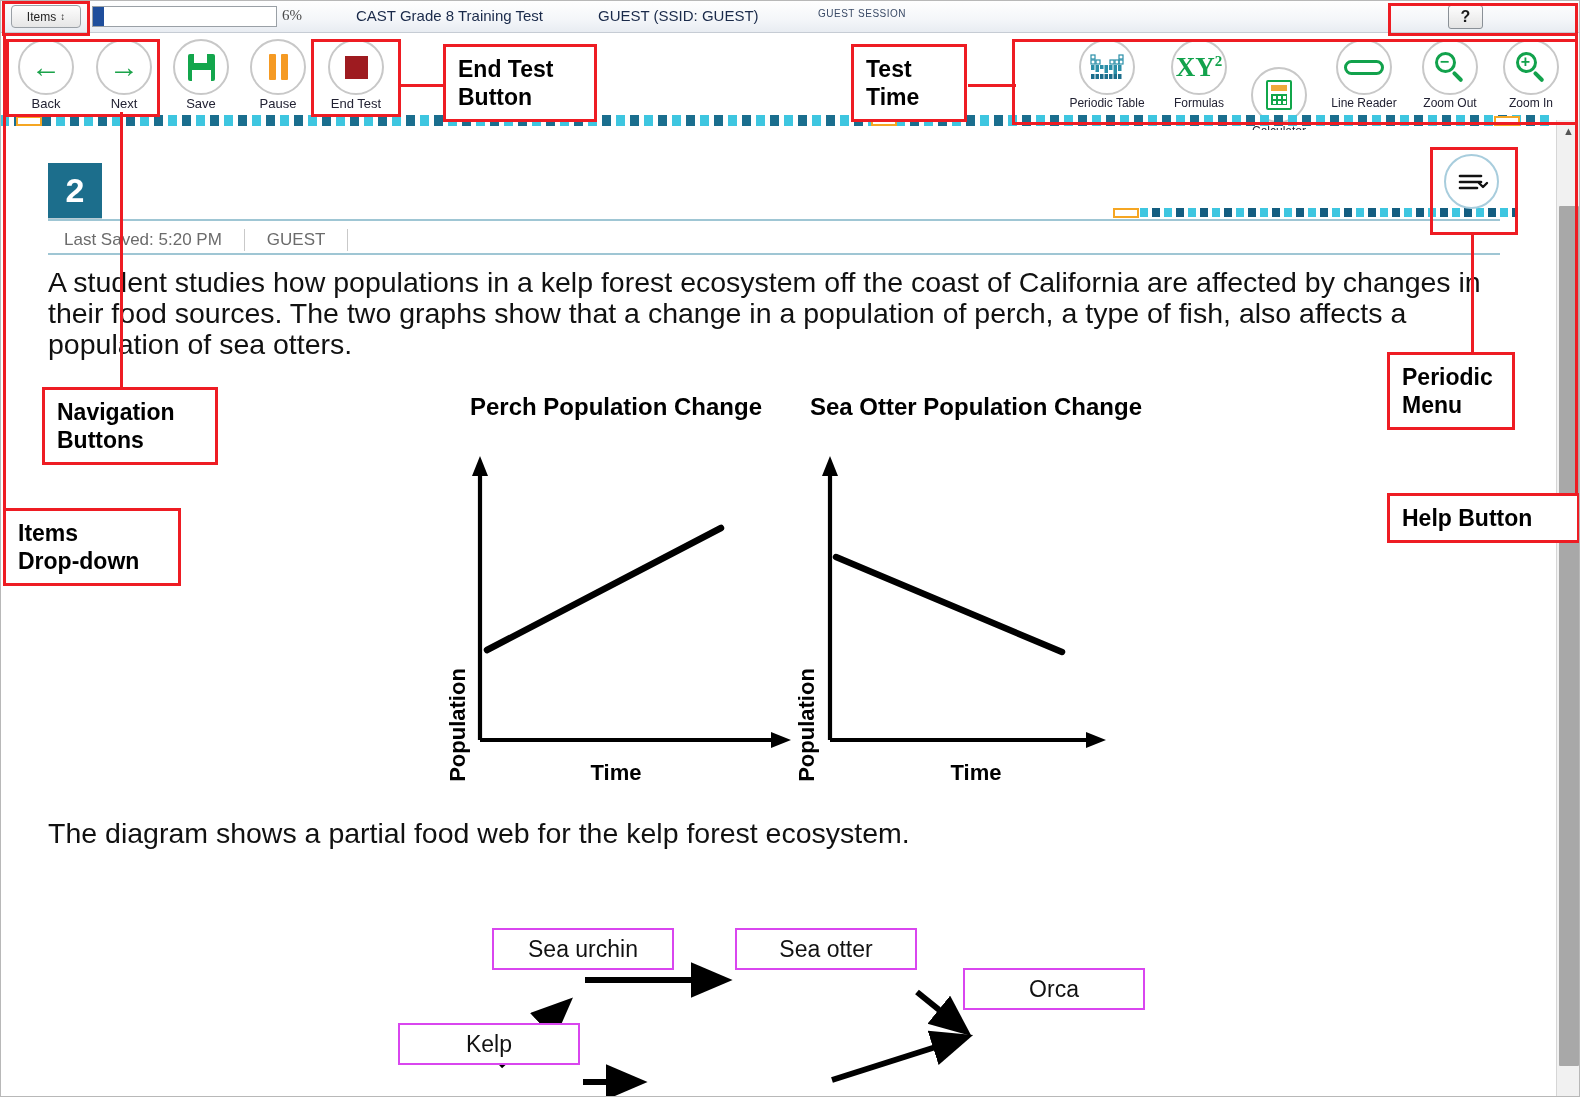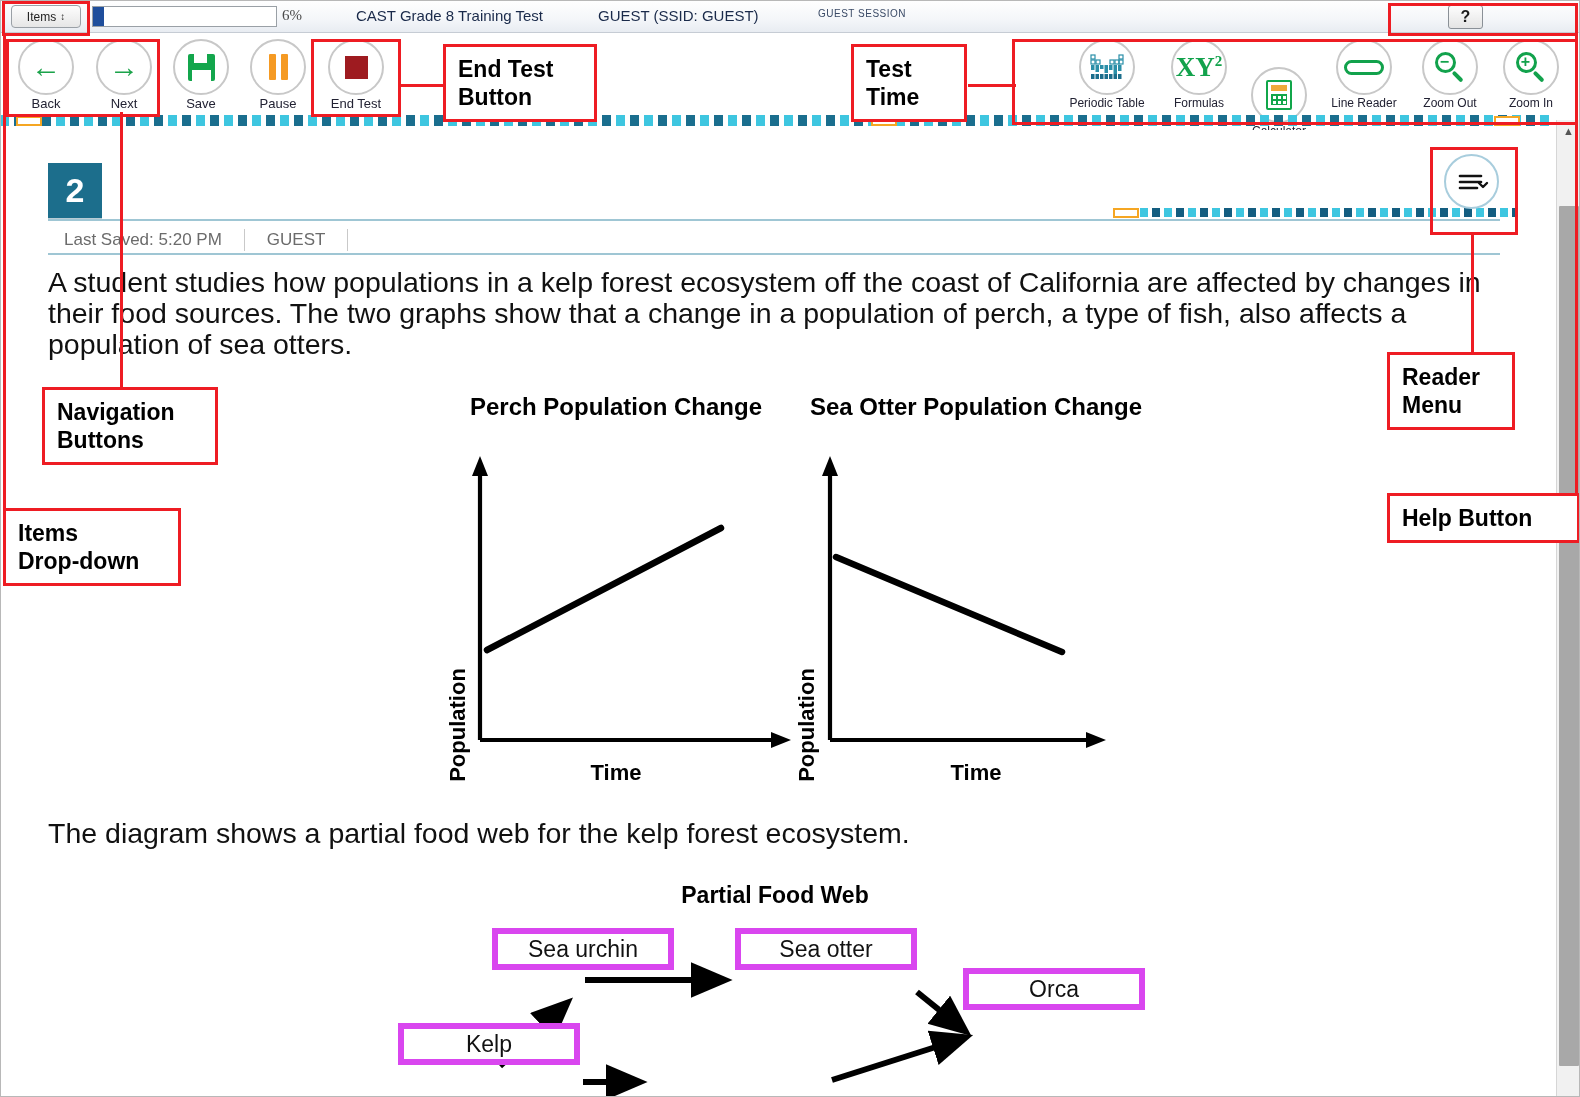--- a/index.html
+++ b/index.html
@@ -503,7 +503,7 @@
 <div class="annbox" style="left:1430px; top:147px; width:88px; height:88px;"></div>
 <div class="annline" style="left:1471px; top:232px; width:3px; height:120px;"></div>
 <div class="annlabel" style="left:1387px; top:352px; width:128px;">
-  <div>Reader</div>
+  <div>Periodic</div>
   <div>Menu</div>
 </div>
 

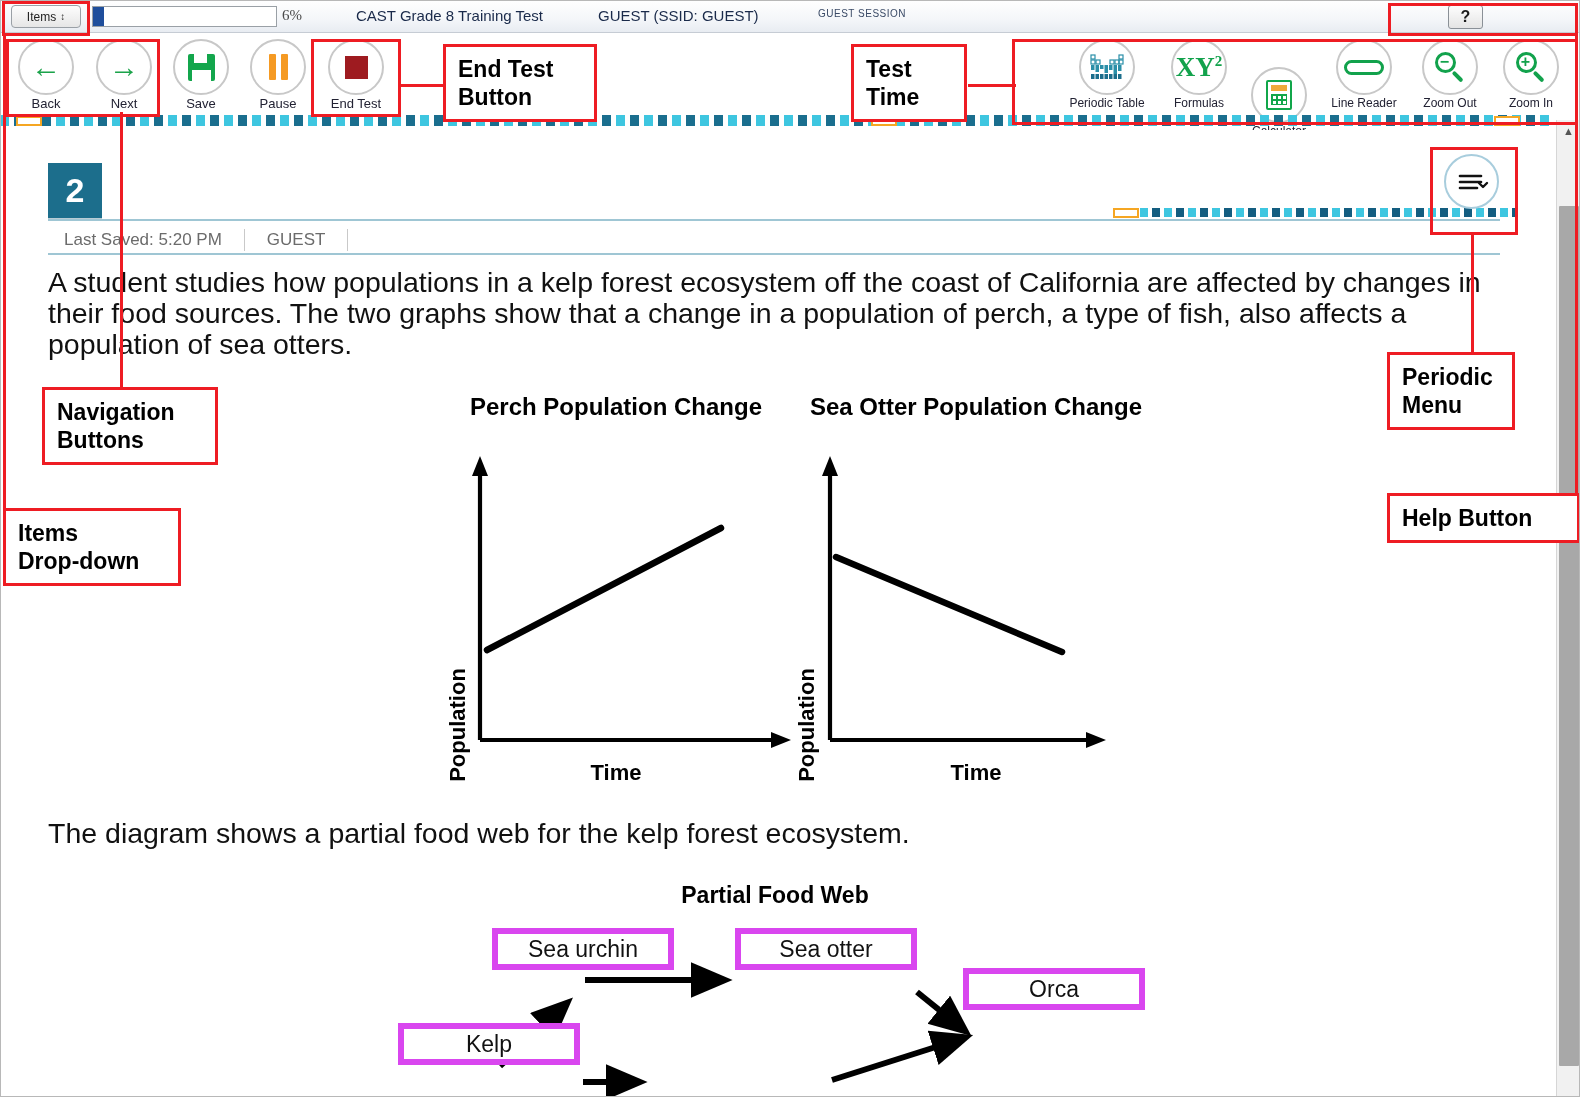--- a/index.html
+++ b/index.html
@@ -441,7 +441,6 @@
 
   <div class="stem" id="stem2">The diagram shows a partial food web for the kelp forest ecosystem.</div>
 
-  <div id="fw-title">Partial Food Web</div>
 
   <svg style="position:absolute;left:380px;top:790px;" width="800" height="180" viewBox="0 0 800 180">
     <defs>

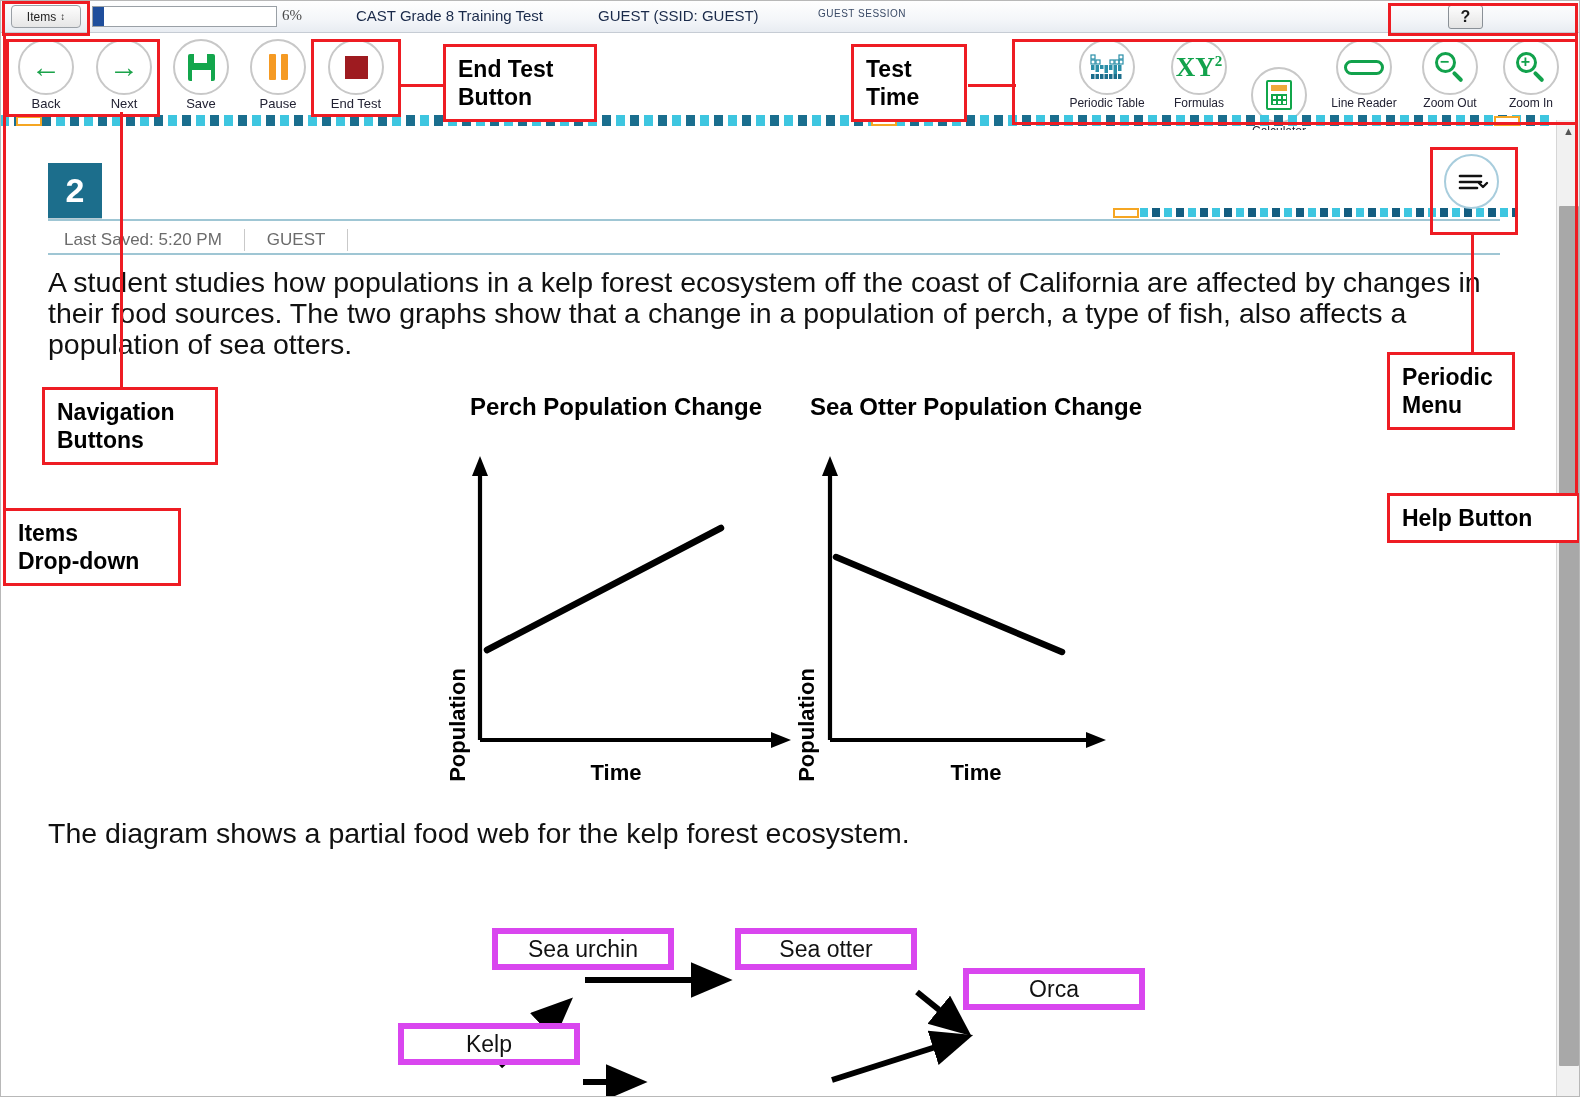--- a/index.html
+++ b/index.html
@@ -192,7 +192,7 @@
     text-align:center; font-size:23px; font-weight:bold; color:#000;
   }
   .fwbox{
-    position:absolute; border:6px solid #d946ef; background:#fff;
+    position:absolute; border:2px solid #d946ef; background:#fff;
     display:flex; align-items:center; justify-content:center;
     font-size:23px; color:#111;
     font-family:"Liberation Sans",sans-serif;

